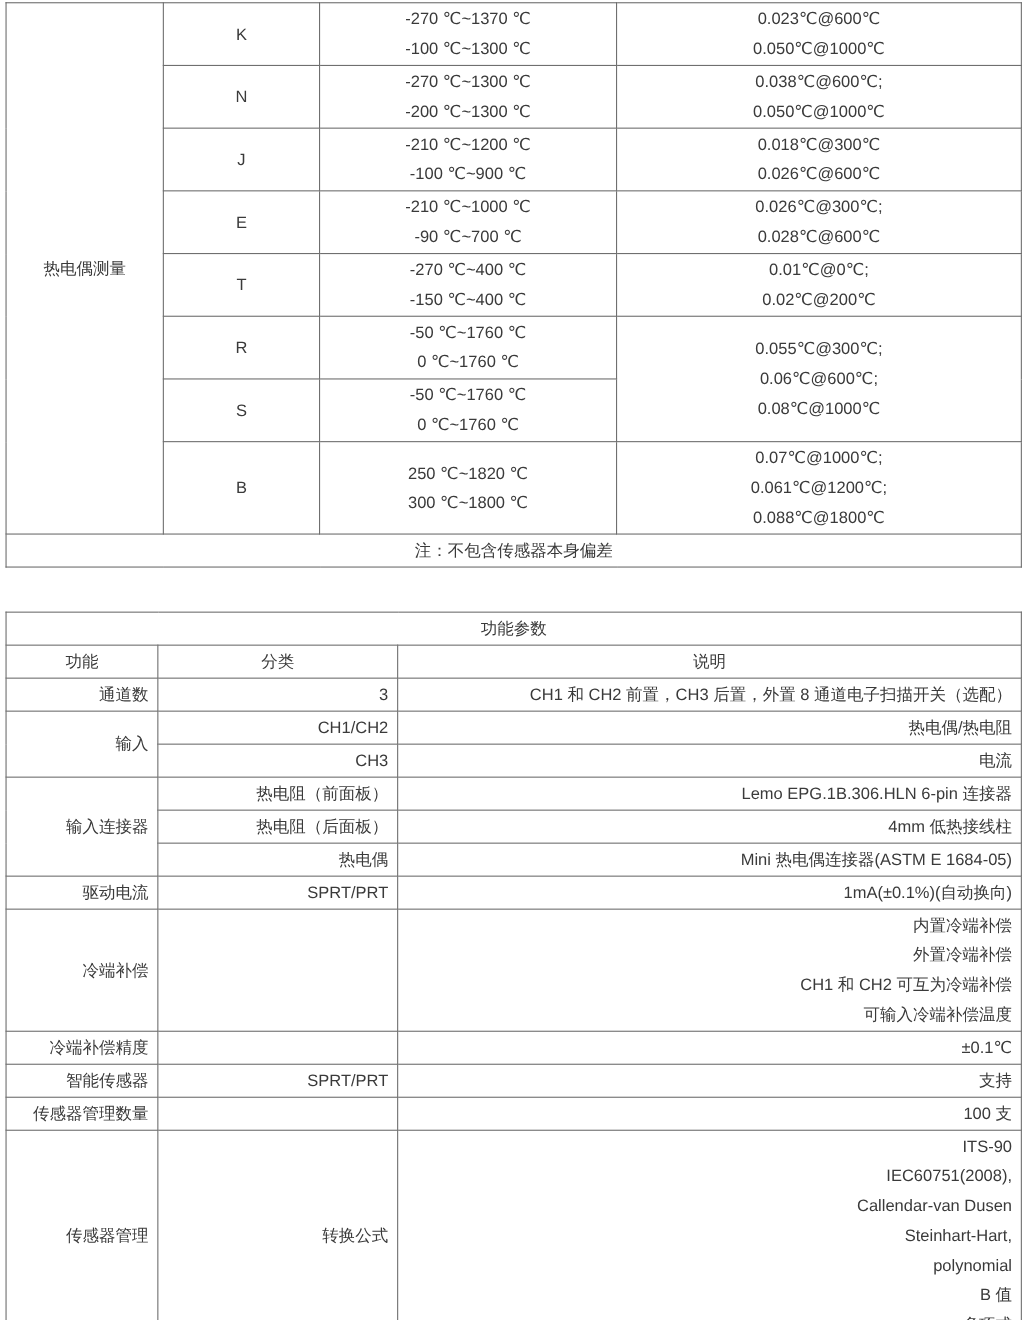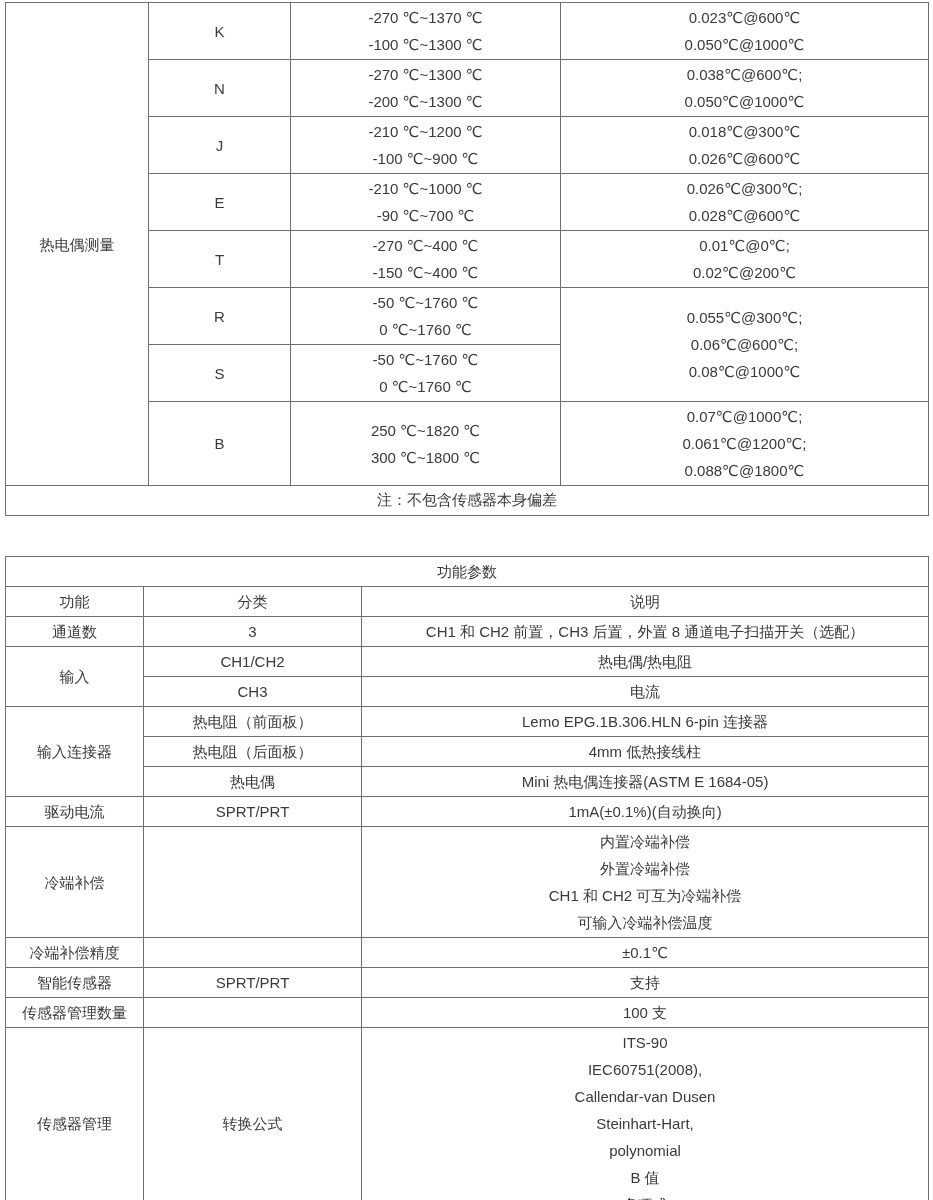--- a/index.html
+++ b/index.html
@@ -32,7 +32,7 @@
     line-height: 27px;
     overflow: hidden;
   }
-  .ctr { text-align: center; font-family: Liberation Serif, serif; }
+  .ctr { text-align: center; }
   .ln { white-space: nowrap; }
   #t1 { top: 2px; }
   #t2 { top: 556px; }

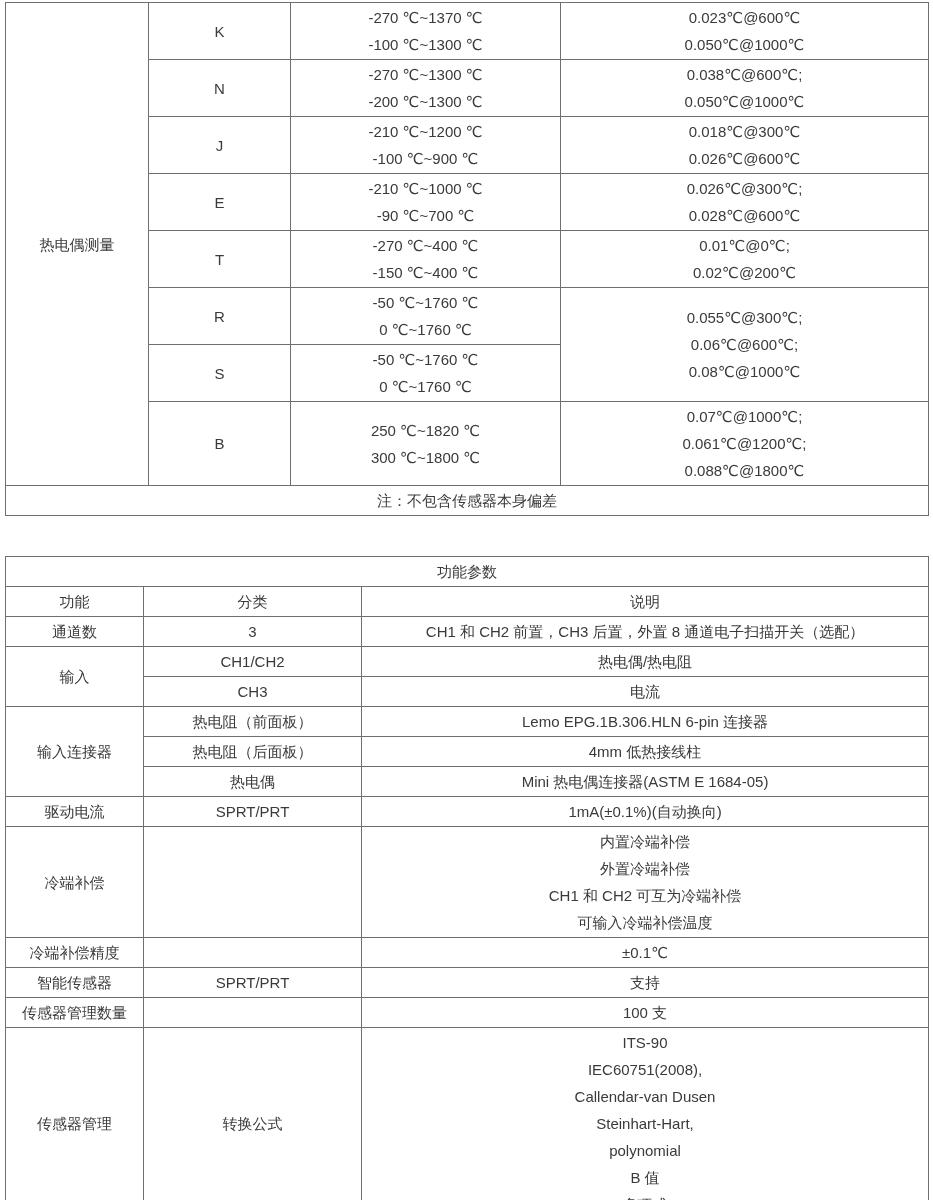--- a/index.html
+++ b/index.html
@@ -37,7 +37,7 @@
   #t1 { top: 2px; }
   #t2 { top: 556px; }
   #t1 td { text-align: center; }
-  #t2 td { text-align: center; }
+  #t2 td { text-align: right; }
   #t2 td.hdr { text-align: center; font-weight: normal; }
 </style>
 </head>

